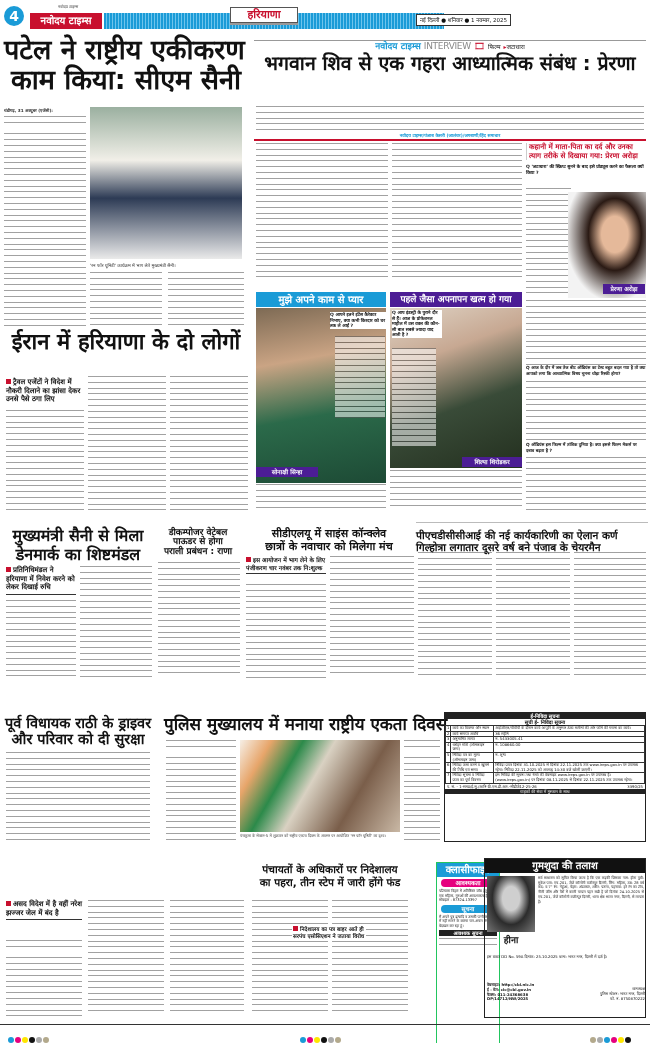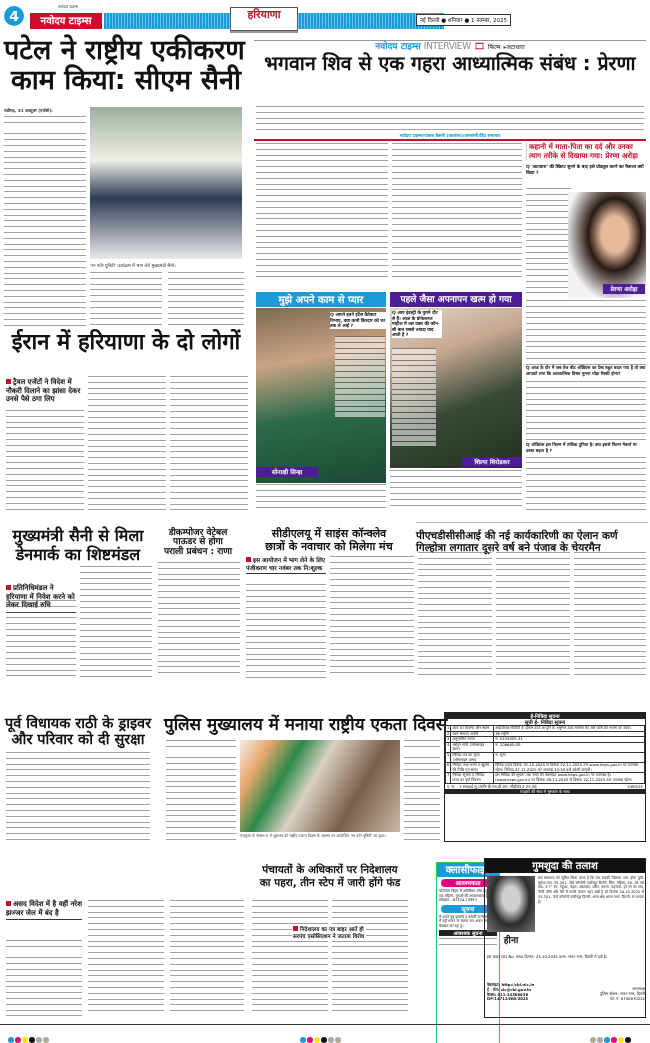--- a/index.html
+++ b/index.html
@@ -10,7 +10,7 @@
 .brand{left:30px;top:13px;width:72px;height:16px;background:#c8102e;color:#fff;font-size:10px;font-weight:bold;text-align:center;line-height:16px}
 .brand-small{left:58px;top:4px;font-size:4px;color:#333}
 .stripe{left:104px;top:13px;width:340px;height:16px;background:repeating-linear-gradient(90deg,#1a9bd7 0 2px,#6ec4ec 2px 3px)}
-.section{left:230px;top:7px;width:68px;height:24px;background:#fff;border:1px solid #555;color:#c8102e;font-weight:bold;font-size:11px;text-align:center;line-height:14px;box-shadow:0 2px 0 #999}
+.section{left:230px;top:7px;width:68px;height:16px;background:#fff;border:1px solid #555;color:#c8102e;font-weight:bold;font-size:11px;text-align:center;line-height:14px;box-shadow:0 2px 0 #999}
 .dateline{left:416px;top:14px;width:95px;height:12px;border:1px solid #333;font-size:5.5px;line-height:10px;text-align:center;background:#fff}
 .hl{font-weight:bold;line-height:1.05;color:#111}
 .body-text{font-size:4.2px;line-height:5.8px;color:#333;text-align:justify;overflow:hidden}

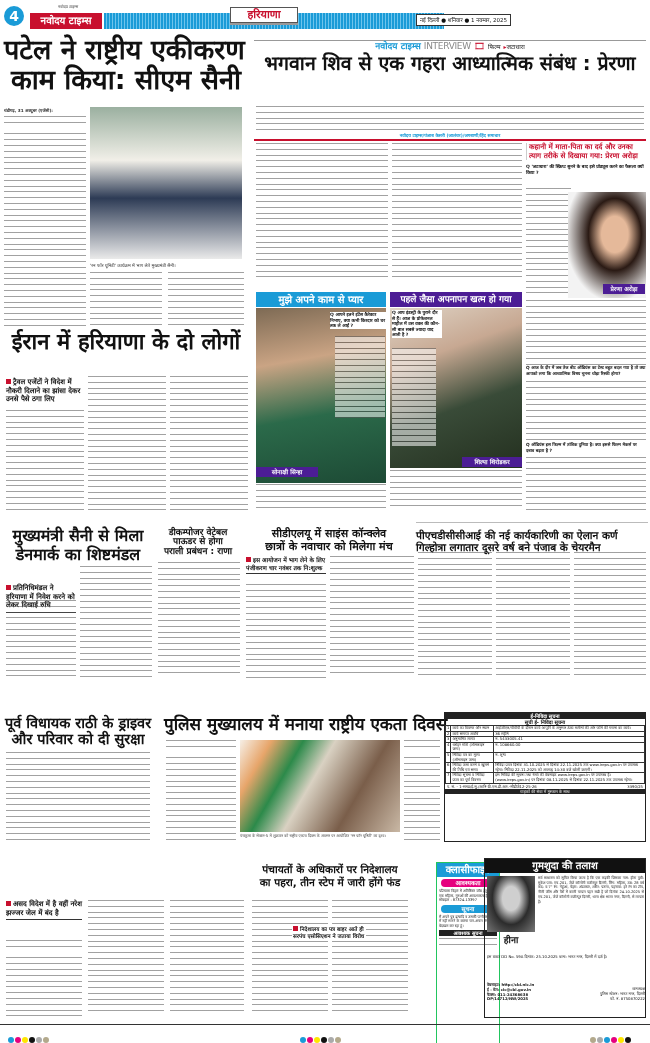--- a/index.html
+++ b/index.html
@@ -113,7 +113,7 @@
   <div class="hl" style="font-size:16px">मुख्यमंत्री सैनी से मिला</div>
   <div class="hl" style="font-size:16px;margin-top:2px">डेनमार्क का शिष्टमंडल</div>
 </div>
-<div class="abs" style="left:6px;top:584px;width:70px;border-bottom:1px solid #333;padding-bottom:2px">
+<div class="abs" style="left:6px;top:566px;width:70px;border-bottom:1px solid #333;padding-bottom:2px">
   <div class="sub-hl" style="font-size:7px;line-height:8.5px"><span class="sq"></span><span>प्रतिनिधिमंडल ने हरियाणा में निवेश करने को लेकर दिखाई रुचि</span></div>
 </div>
 <div class="abs col-lines" style="left:6px;top:600px;width:70px;height:78px"></div>

